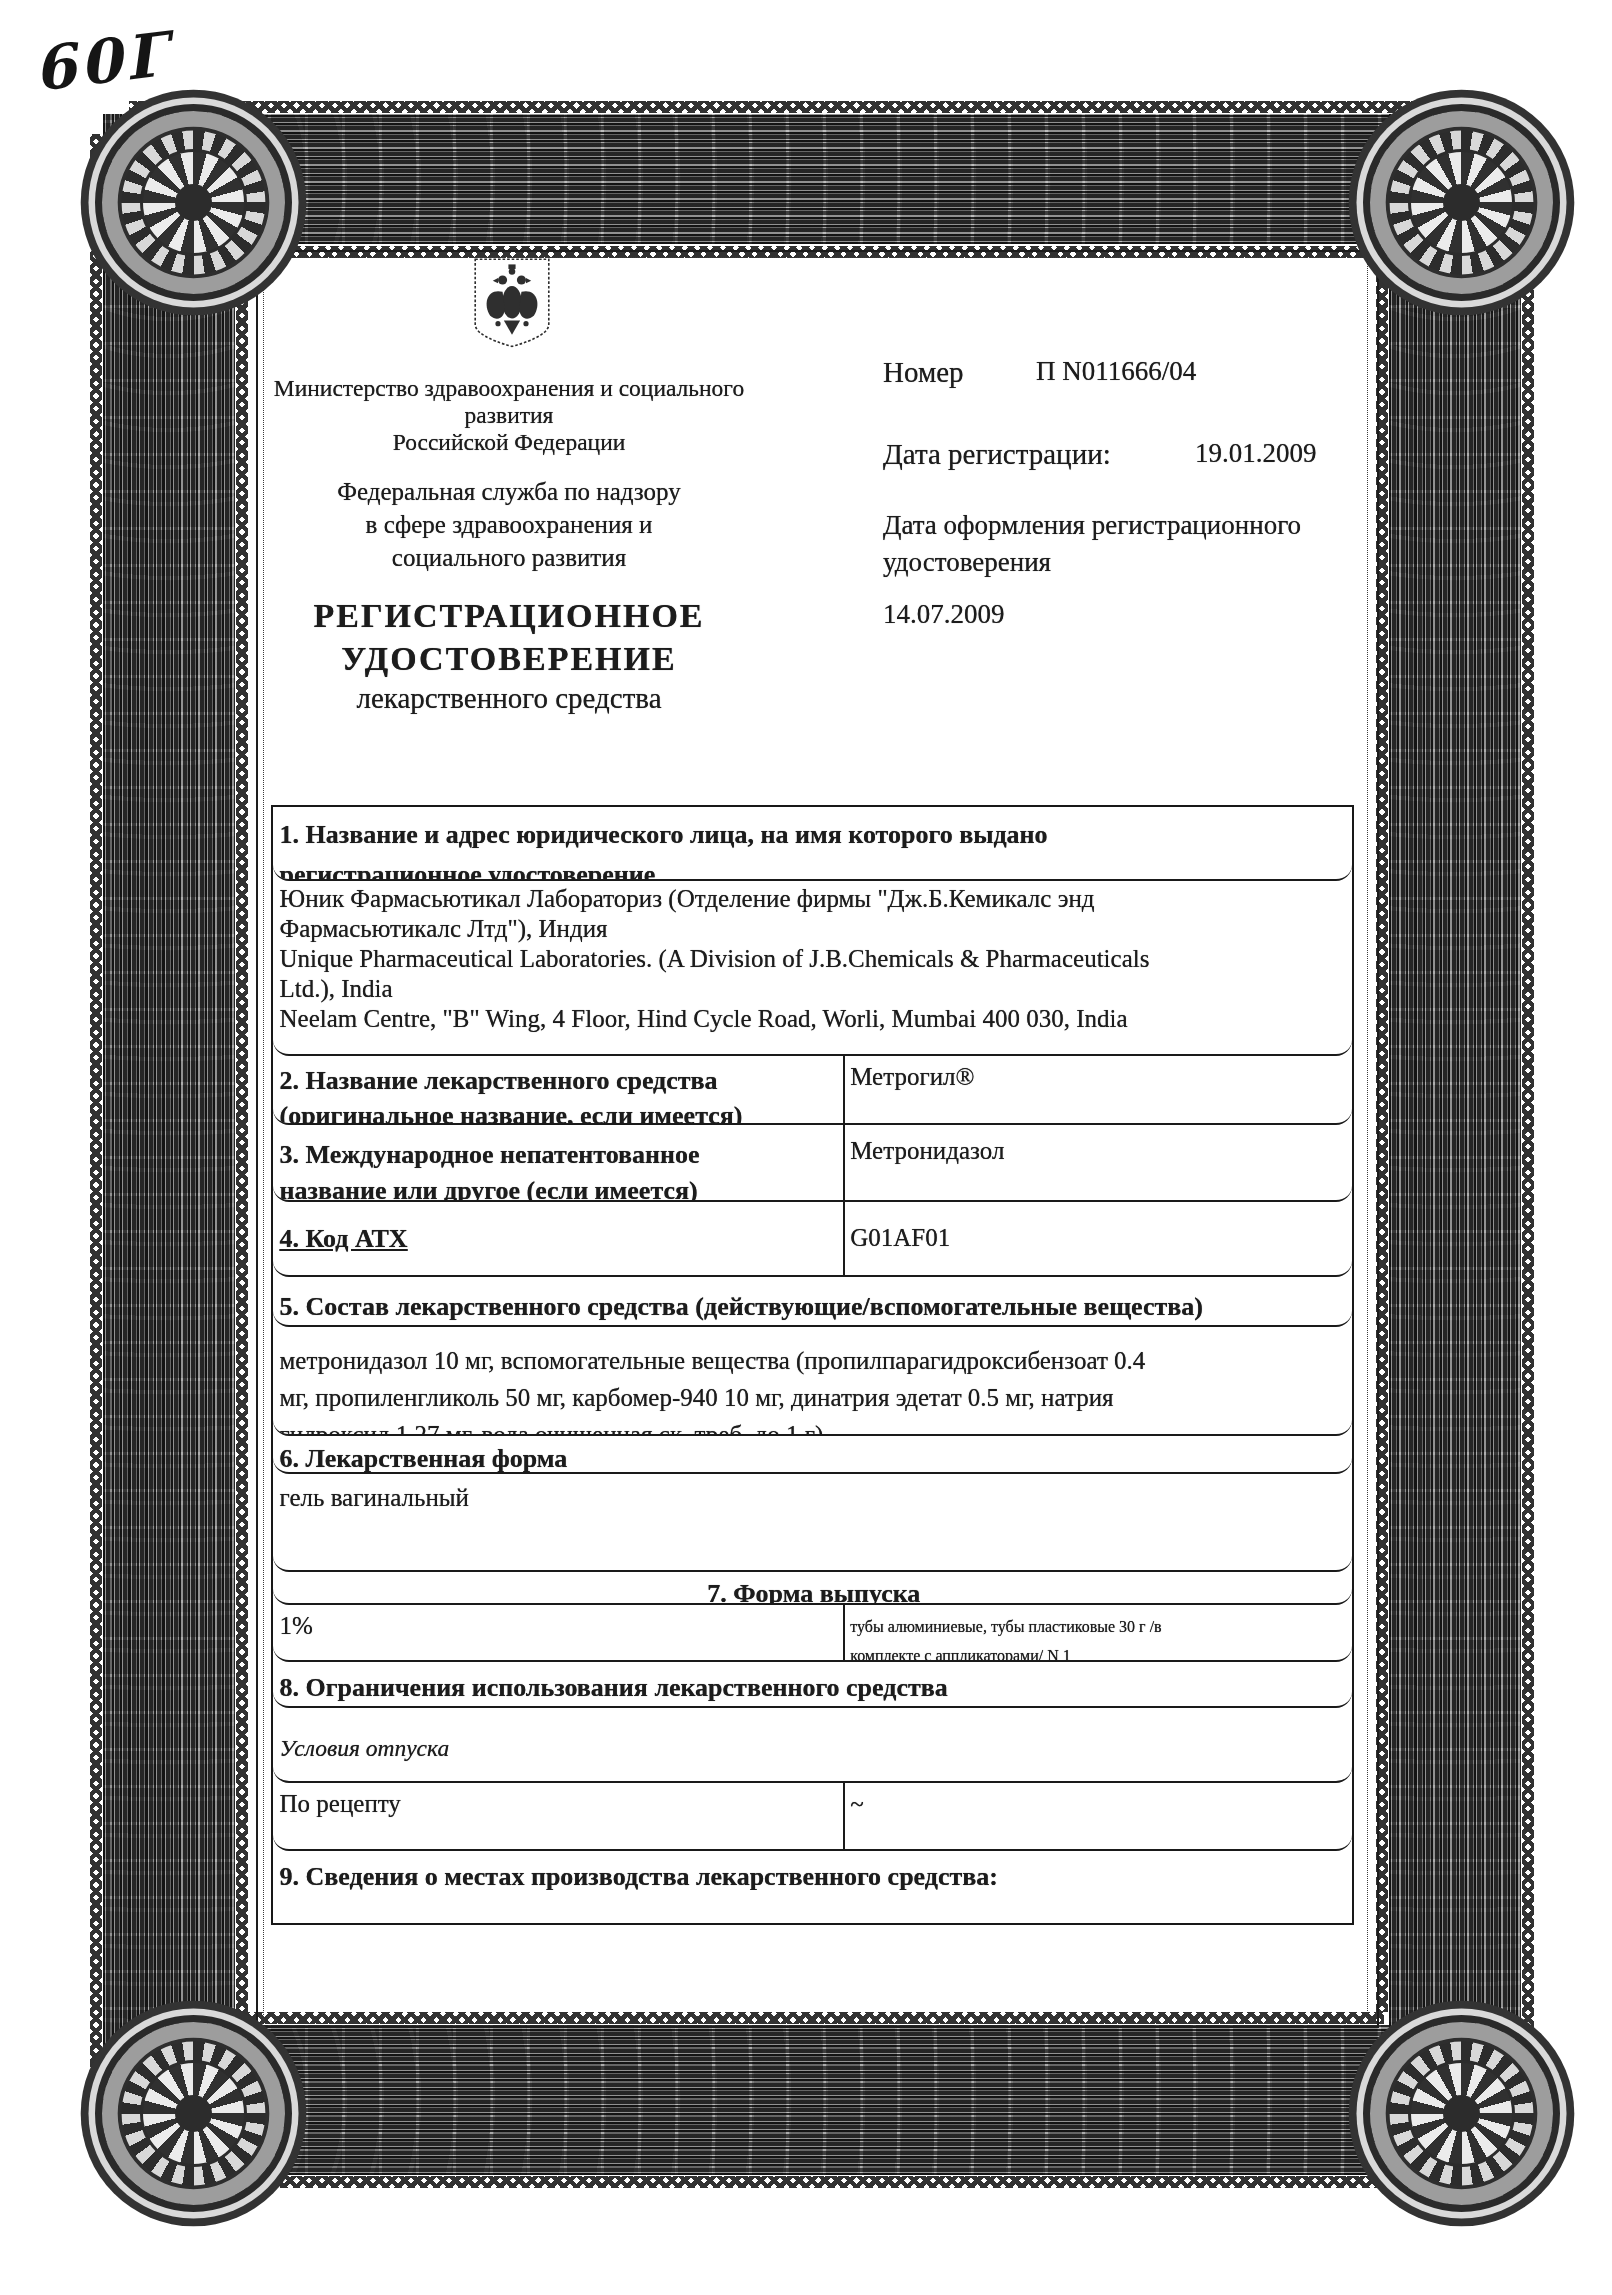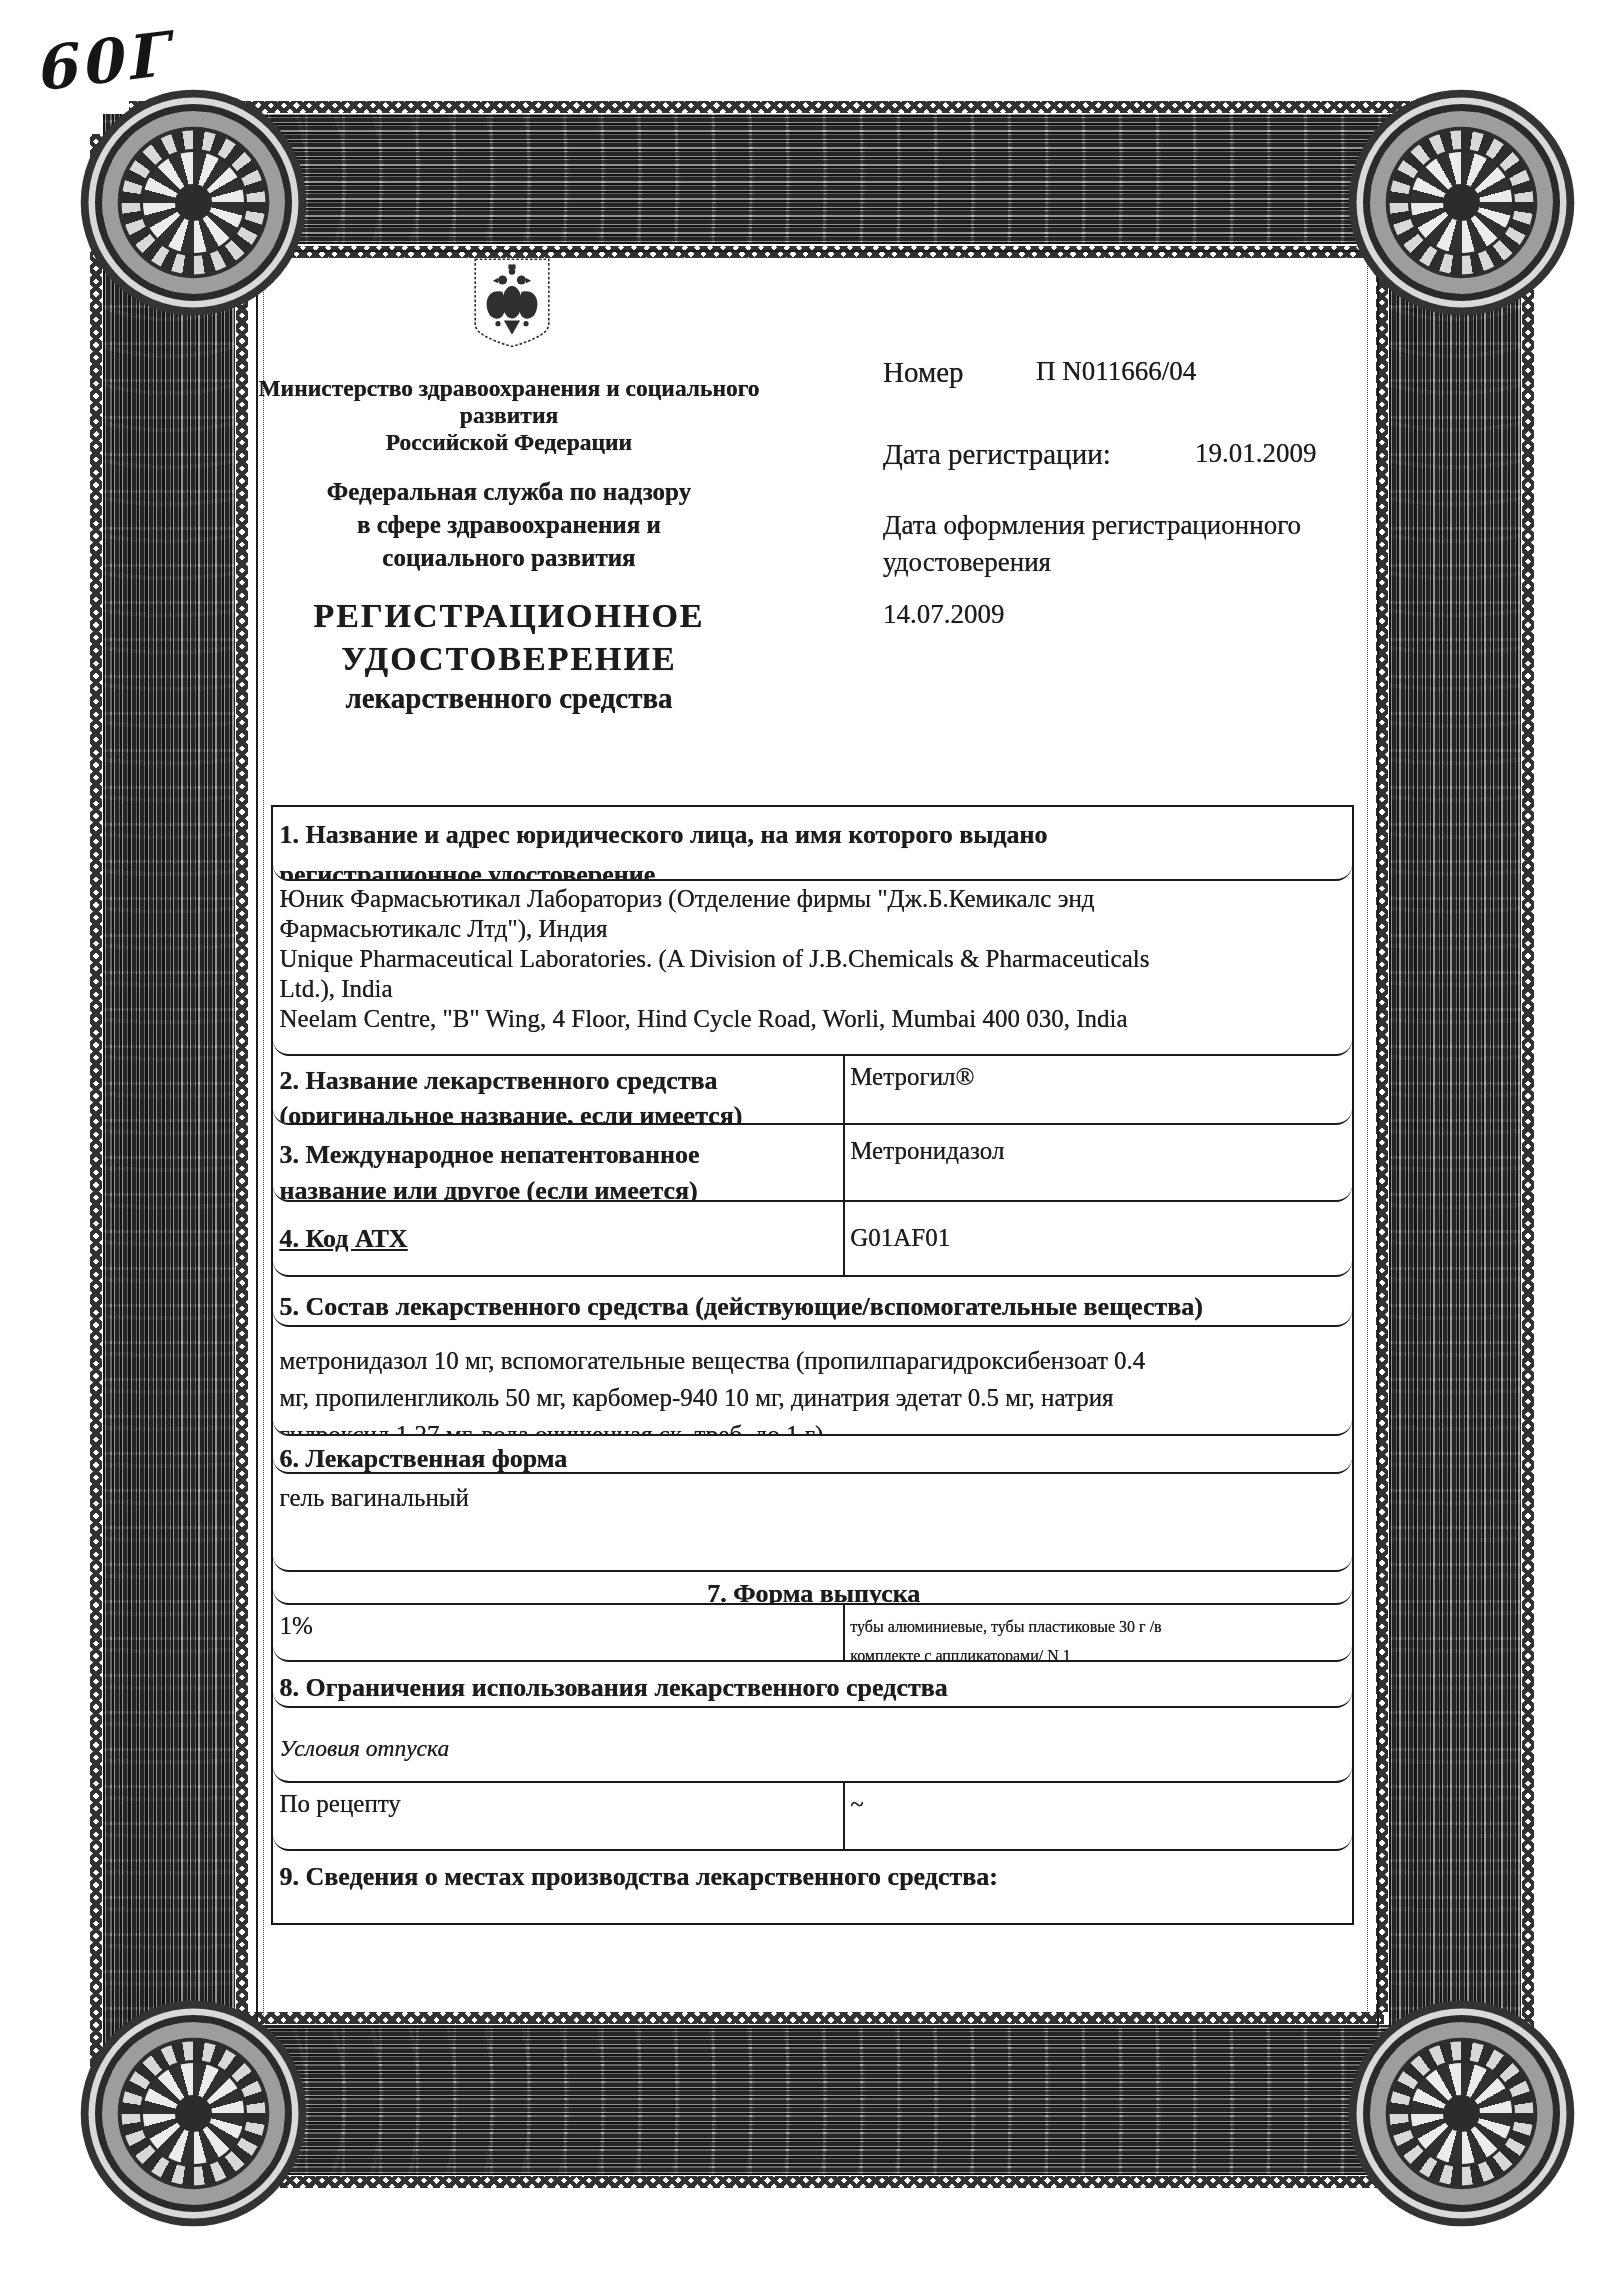--- a/index.html
+++ b/index.html
@@ -69,7 +69,7 @@
 
   
   .emblem{position:absolute;left:470px;top:255px;width:84px;height:95px;}
-  .hblock{position:absolute;left:232px;width:554px;text-align:center;font-weight:bold;}
+  .hblock{position:absolute;left:232px;width:554px;text-align:center;}
   .ministry{top:375px;font-size:23.5px;line-height:27px;}
   .service{top:475px;font-size:25px;line-height:33px;}
   .doct1{top:597px;font-size:34px;font-weight:600;letter-spacing:2px;}

